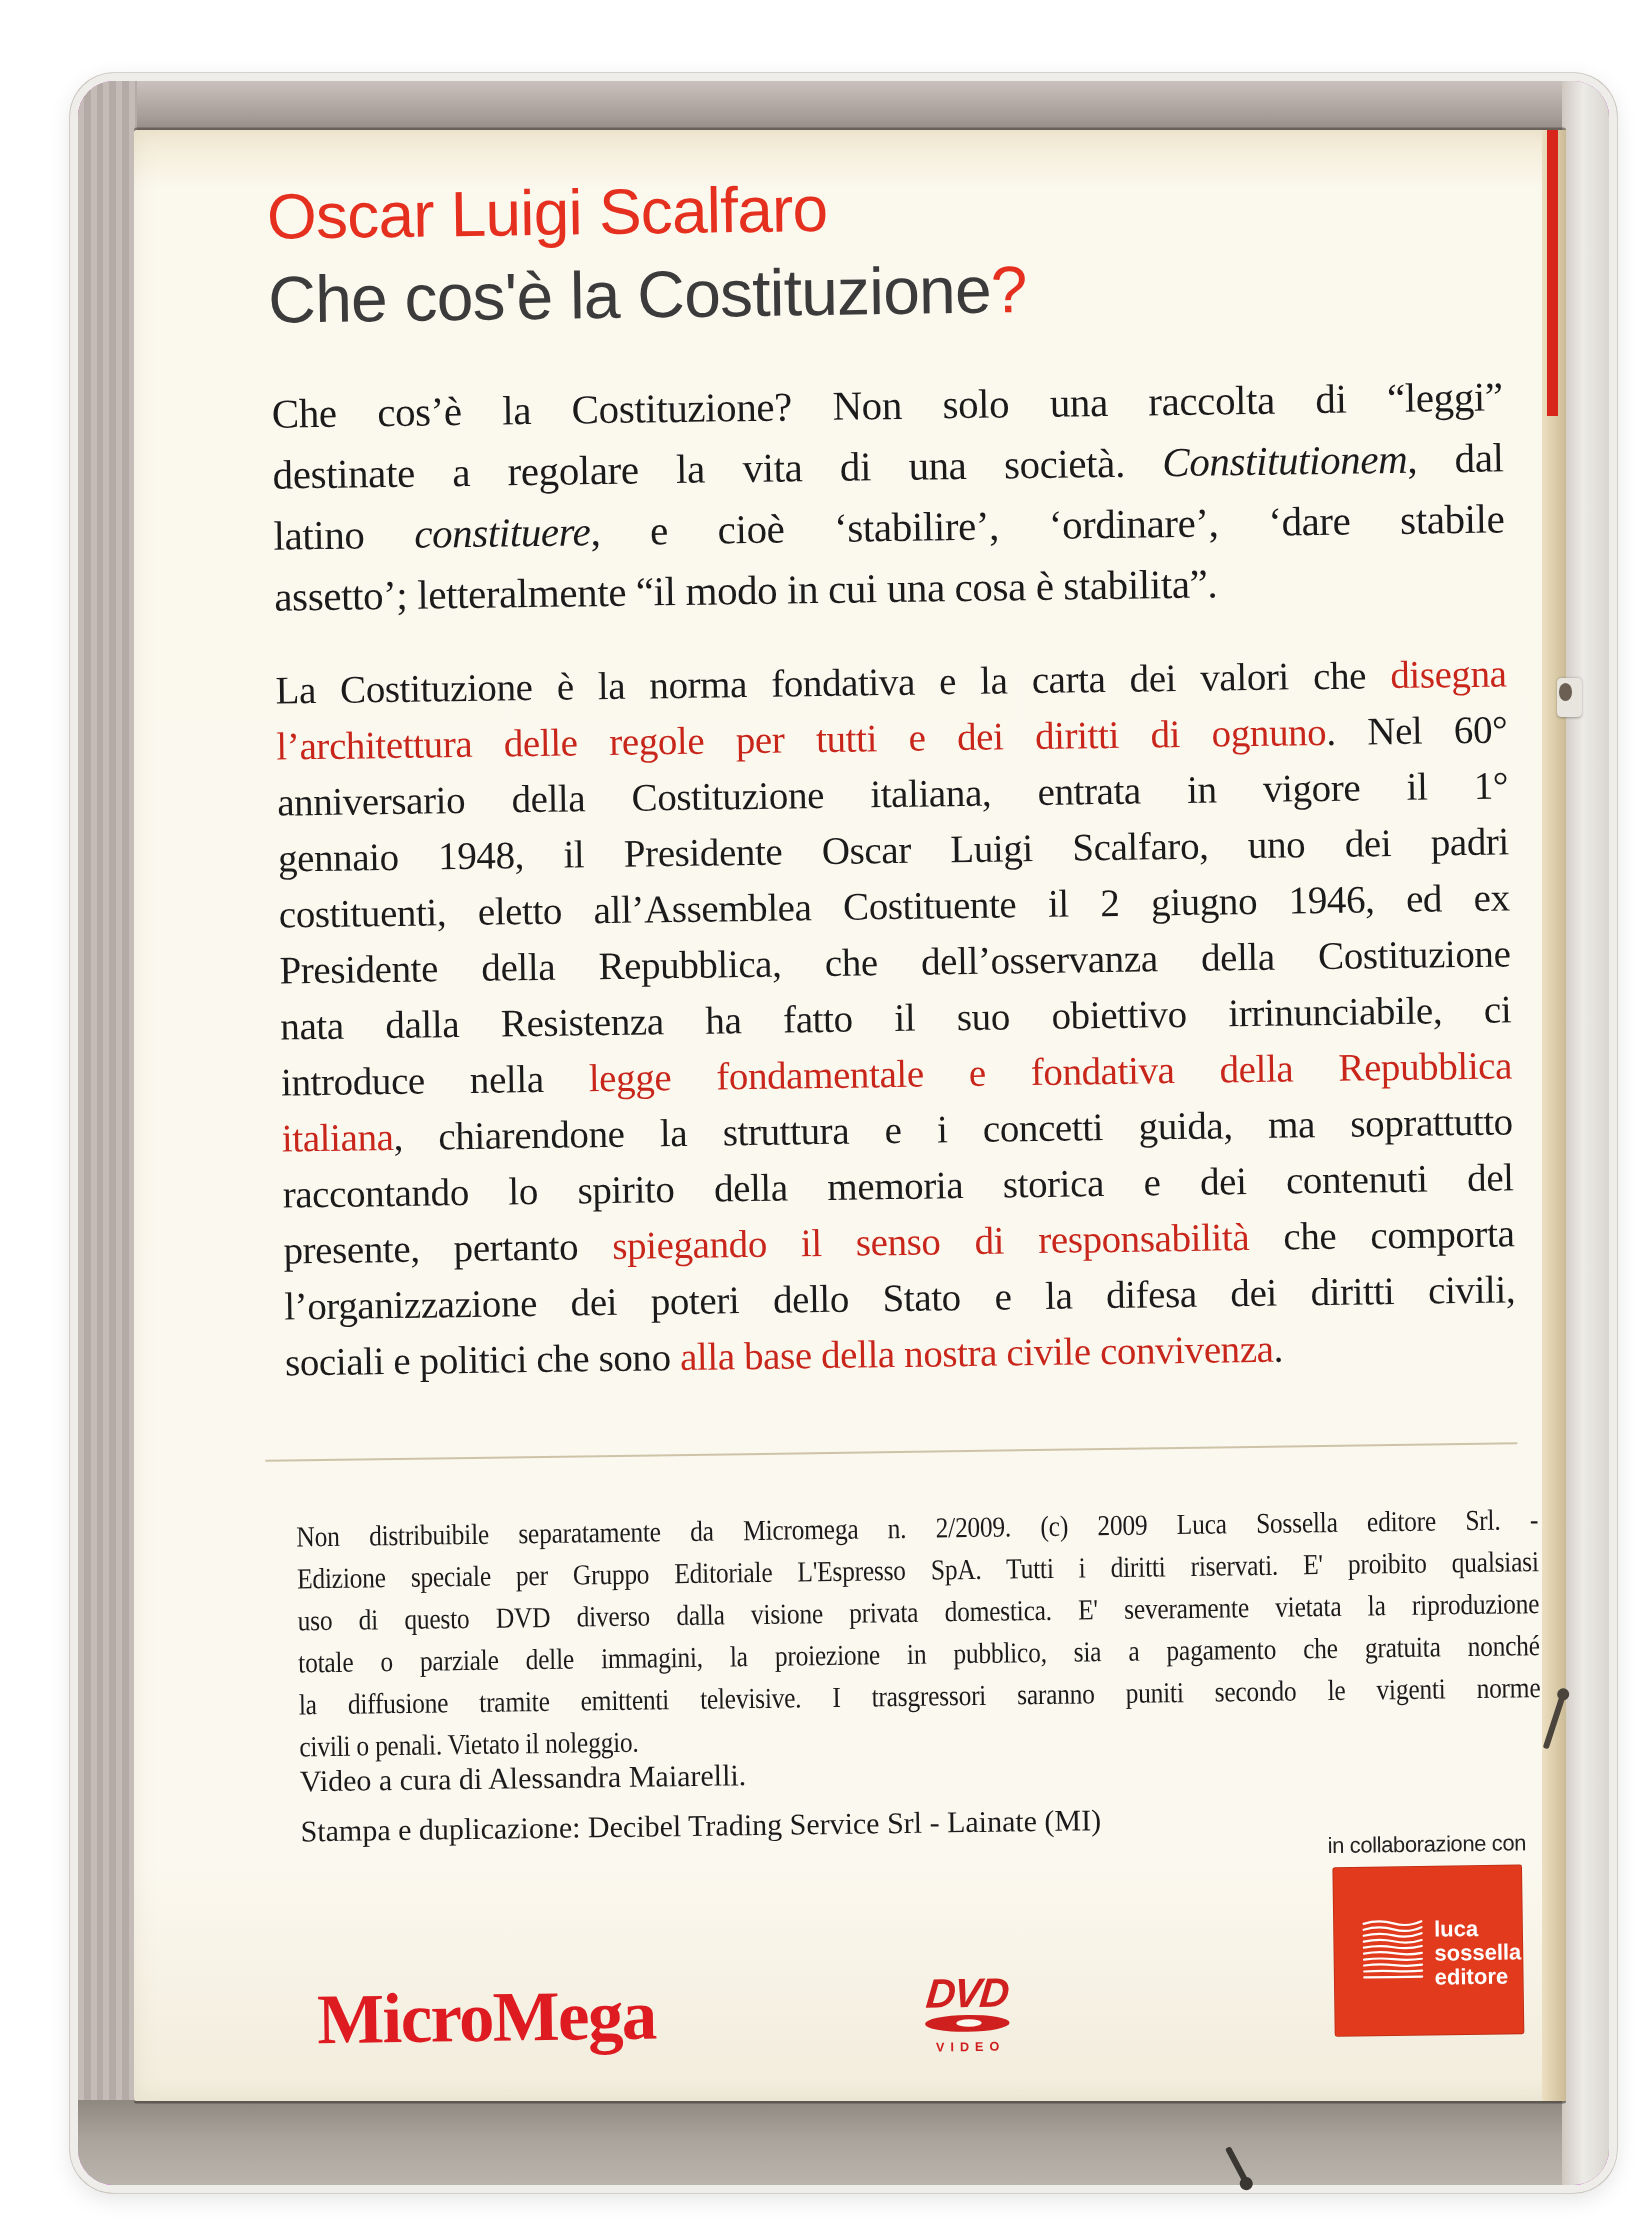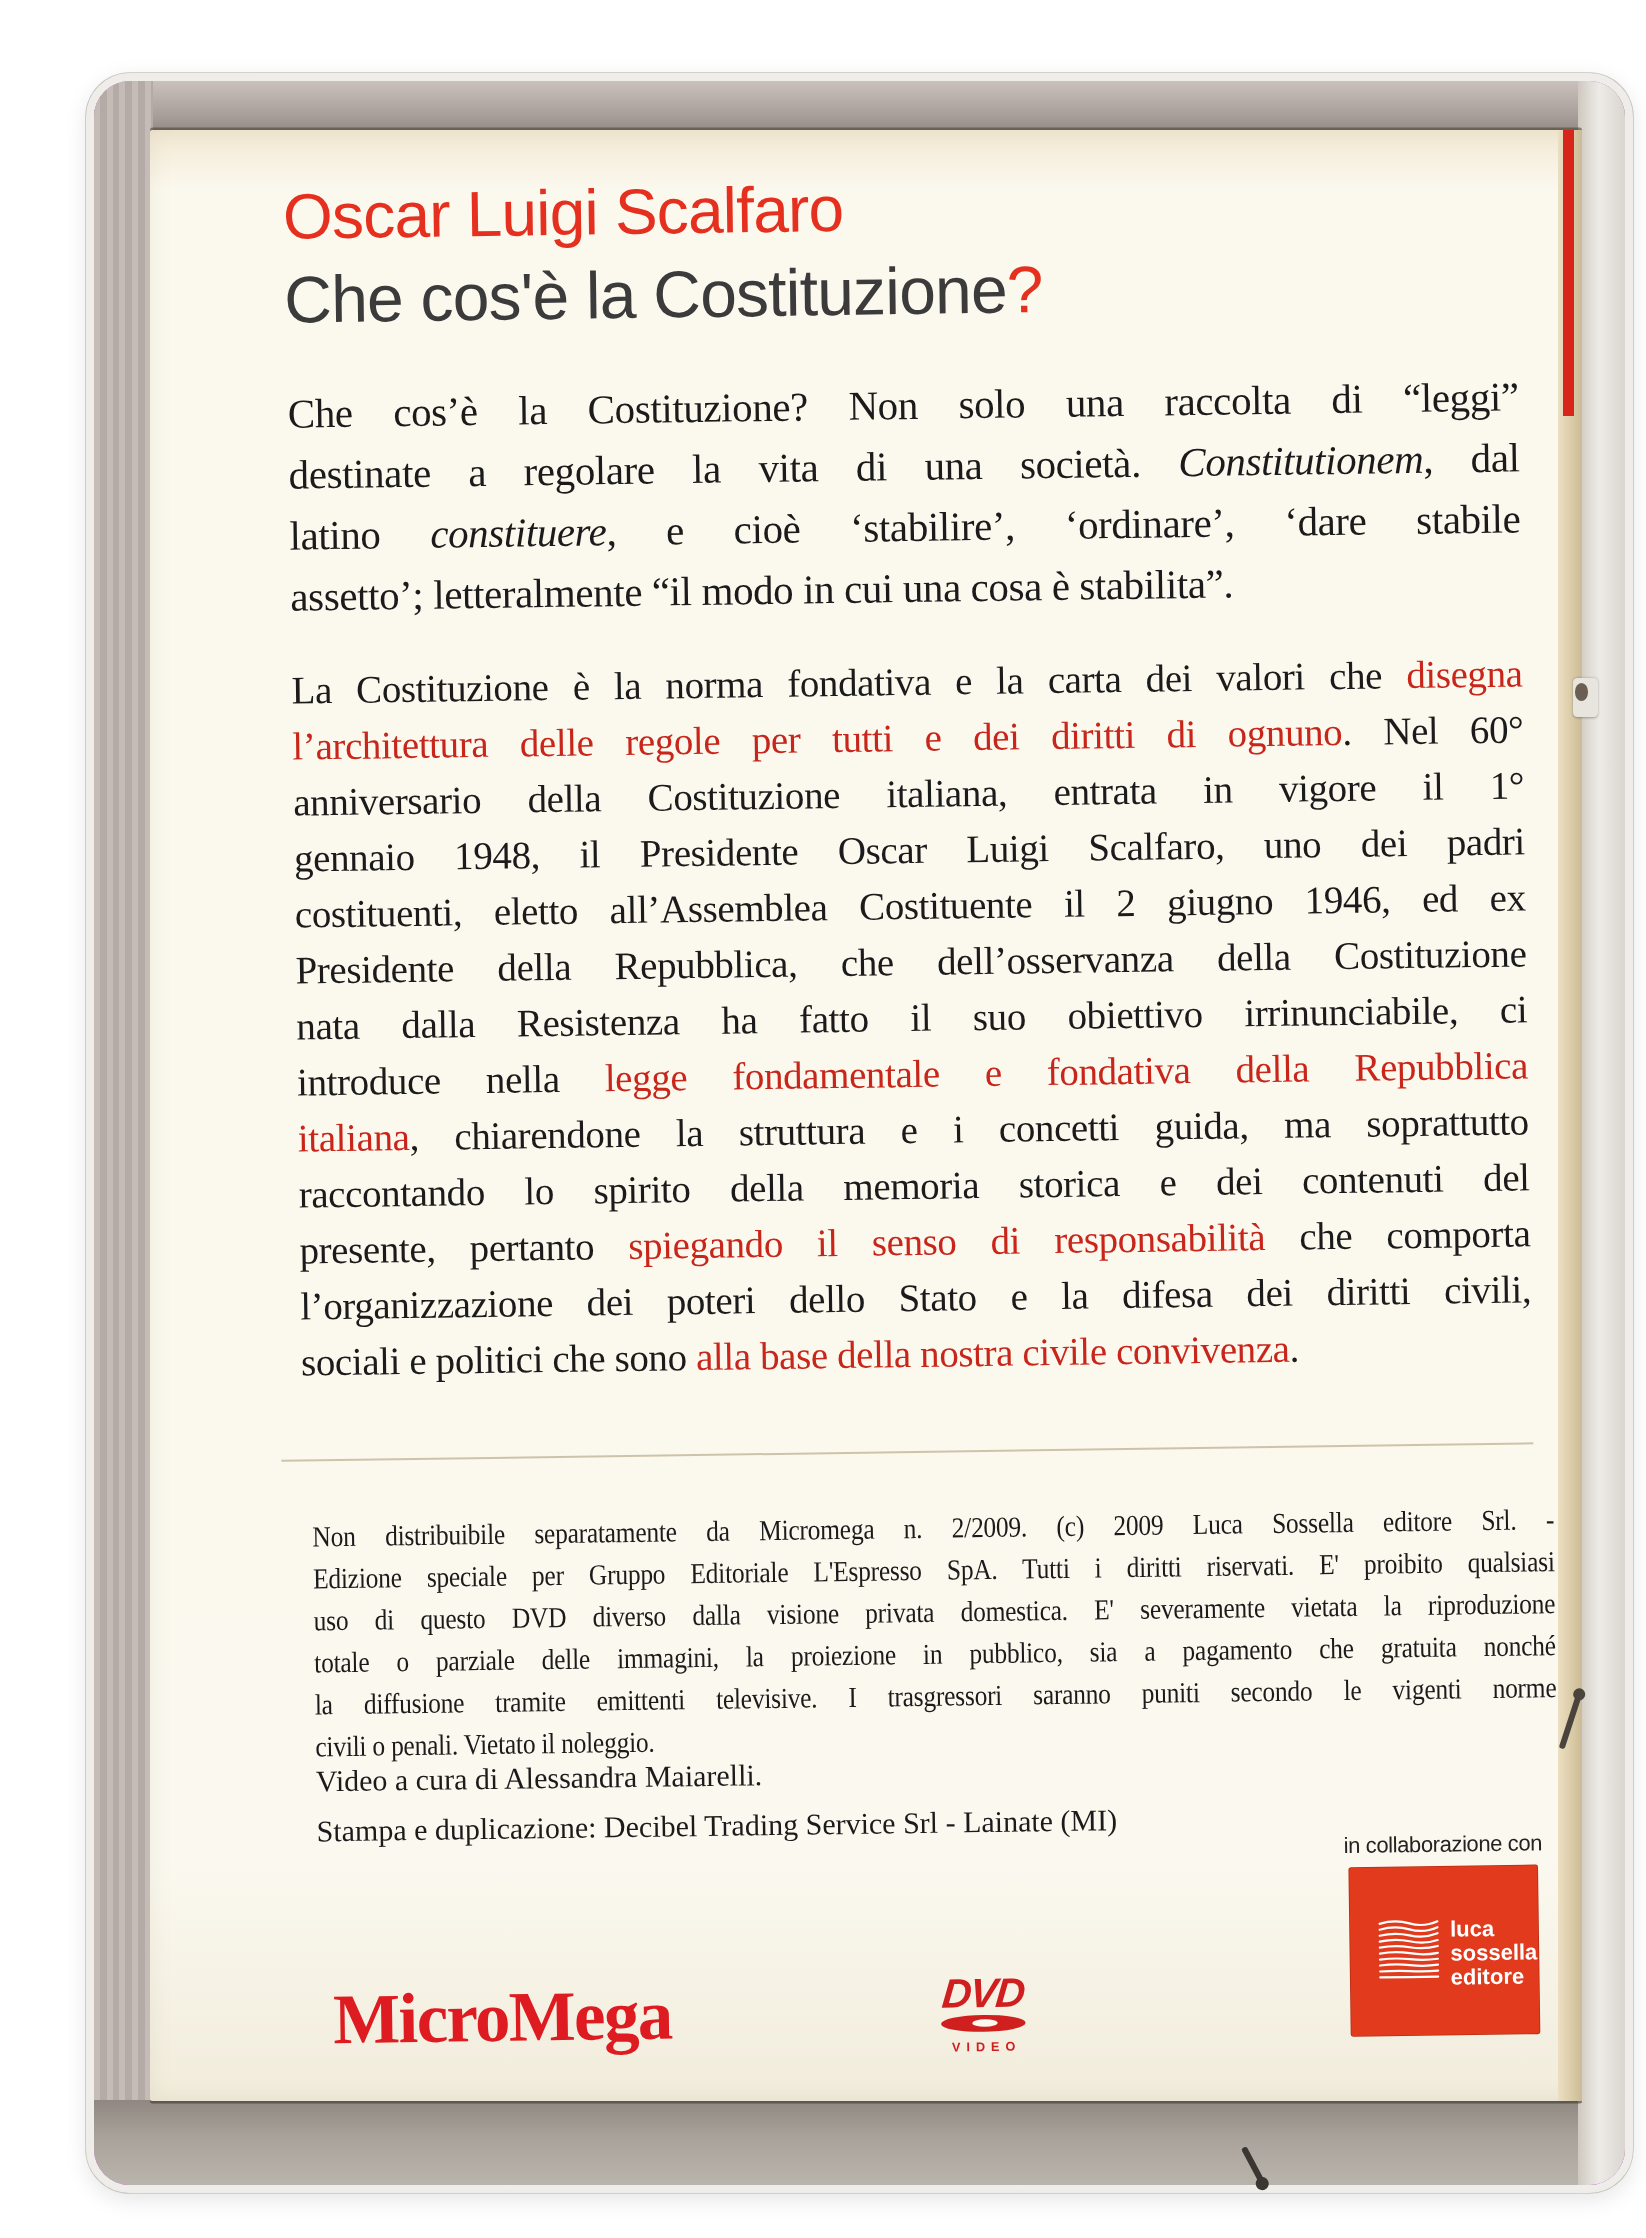--- a/index.html
+++ b/index.html
@@ -9,7 +9,7 @@
   }
   
   .case{
-    position:absolute;left:86px;top:73px;width:1547px;height:2120px;
+    position:absolute;left:70px;top:73px;width:1547px;height:2120px;
     box-sizing:border-box;border:8.5px solid #efede9;border-radius:44px;
     background:#d946ef;
     box-shadow:0 0 0 0.8px #c7c2bc, 0 6.8px 22px rgba(0,0,0,0.10);

